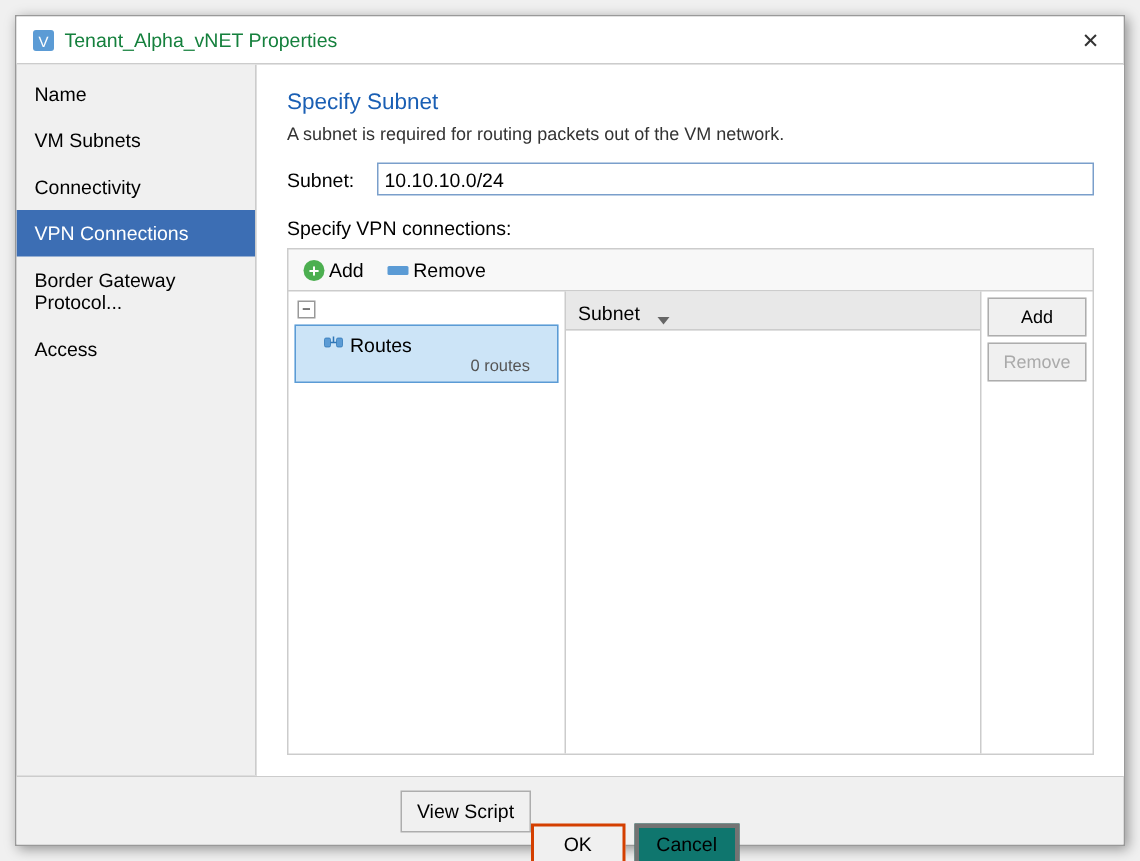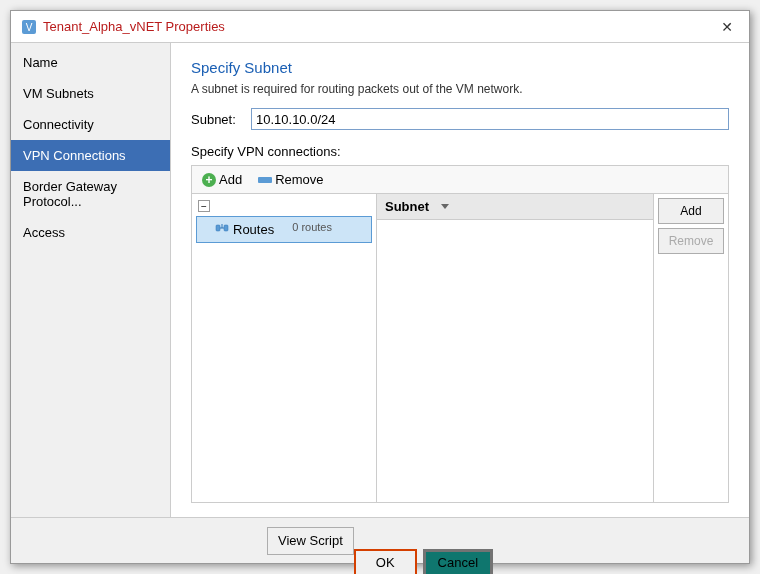--- a/index.html
+++ b/index.html
@@ -47,7 +47,7 @@
     .title-text {
       font-size: 13px;
       font-weight: normal;
-      color: #b91c1c;
+      color: #15803d;
     }
     .close-btn {
       width: 24px;

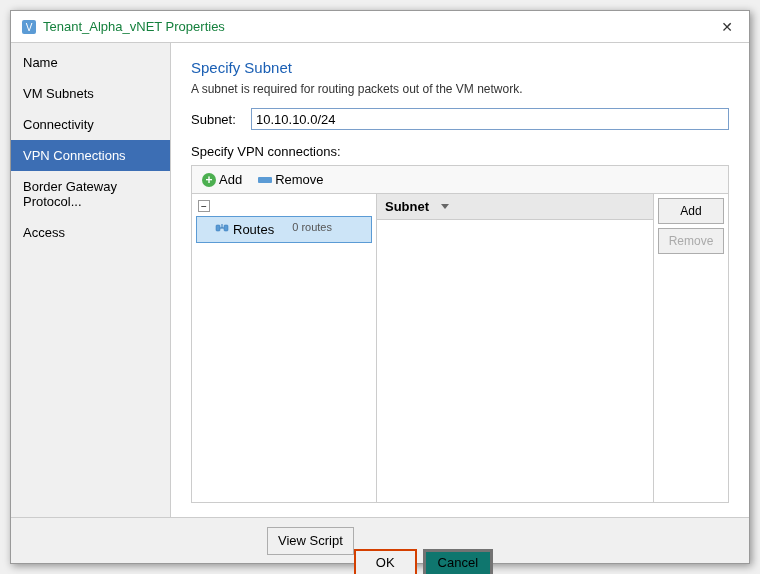--- a/index.html
+++ b/index.html
@@ -219,12 +219,12 @@
     }
     .subnet-header {
       display: flex;
-      align-items: center;
+      align-items: flex-end;
       background: #e8e8e8;
       border-bottom: 1px solid #ccc;
       padding: 3px 8px;
       font-size: 13px;
-      font-weight: bold;
+      font-weight: normal;
       height: 26px;
       gap: 8px;
     }

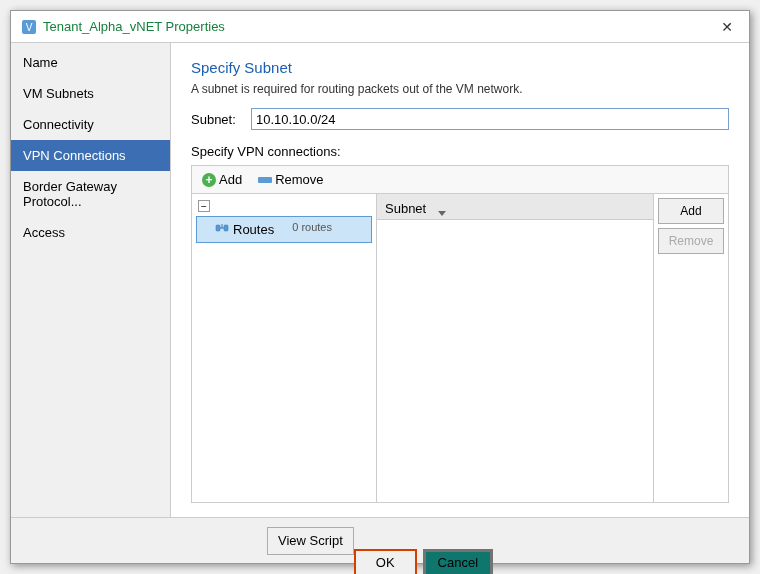--- a/index.html
+++ b/index.html
@@ -192,7 +192,7 @@
     }
     .tree-item {
       display: flex;
-      flex-direction: row;
+      flex-direction: column;
       padding: 4px 18px;
       cursor: pointer;
       background: #cce4f7;

